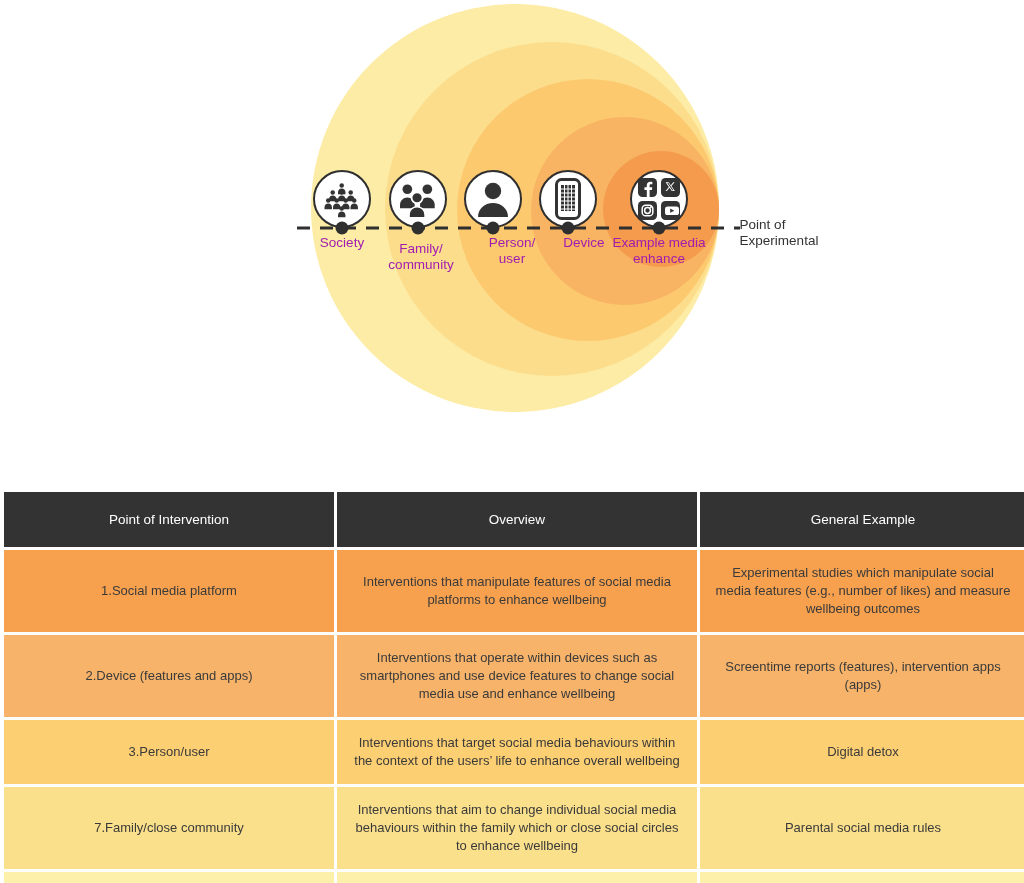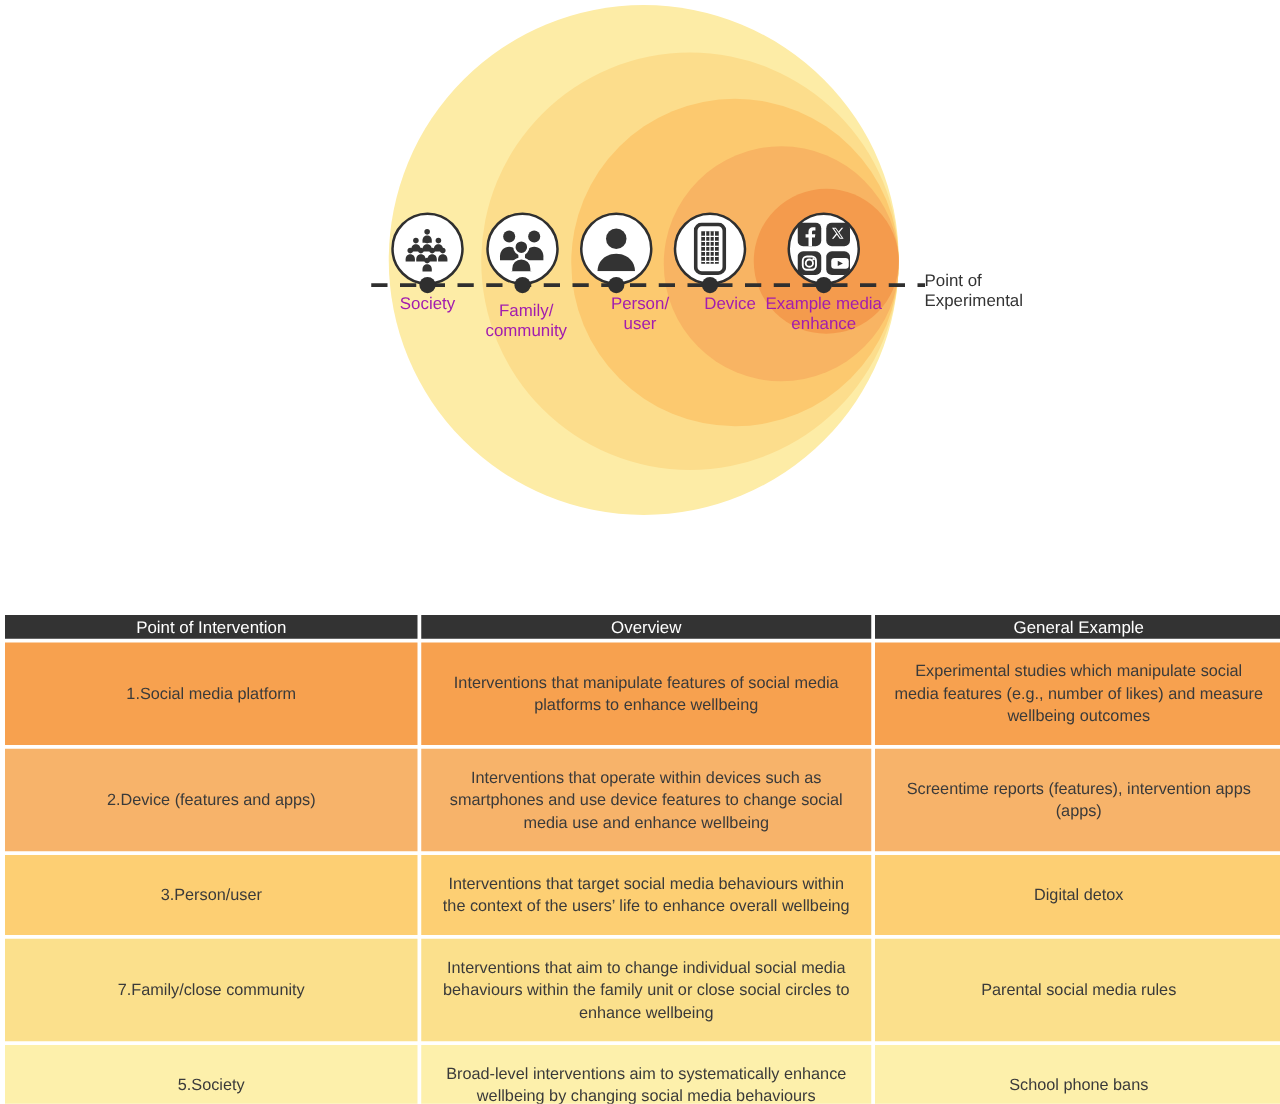--- a/index.html
+++ b/index.html
@@ -86,7 +86,7 @@
     color: #ffffff;
     font-weight: normal;
     font-size: 13.5px;
-    padding: 2px 10px;
+    padding: 20px 10px;
     text-align: center;
     vertical-align: middle;
   }

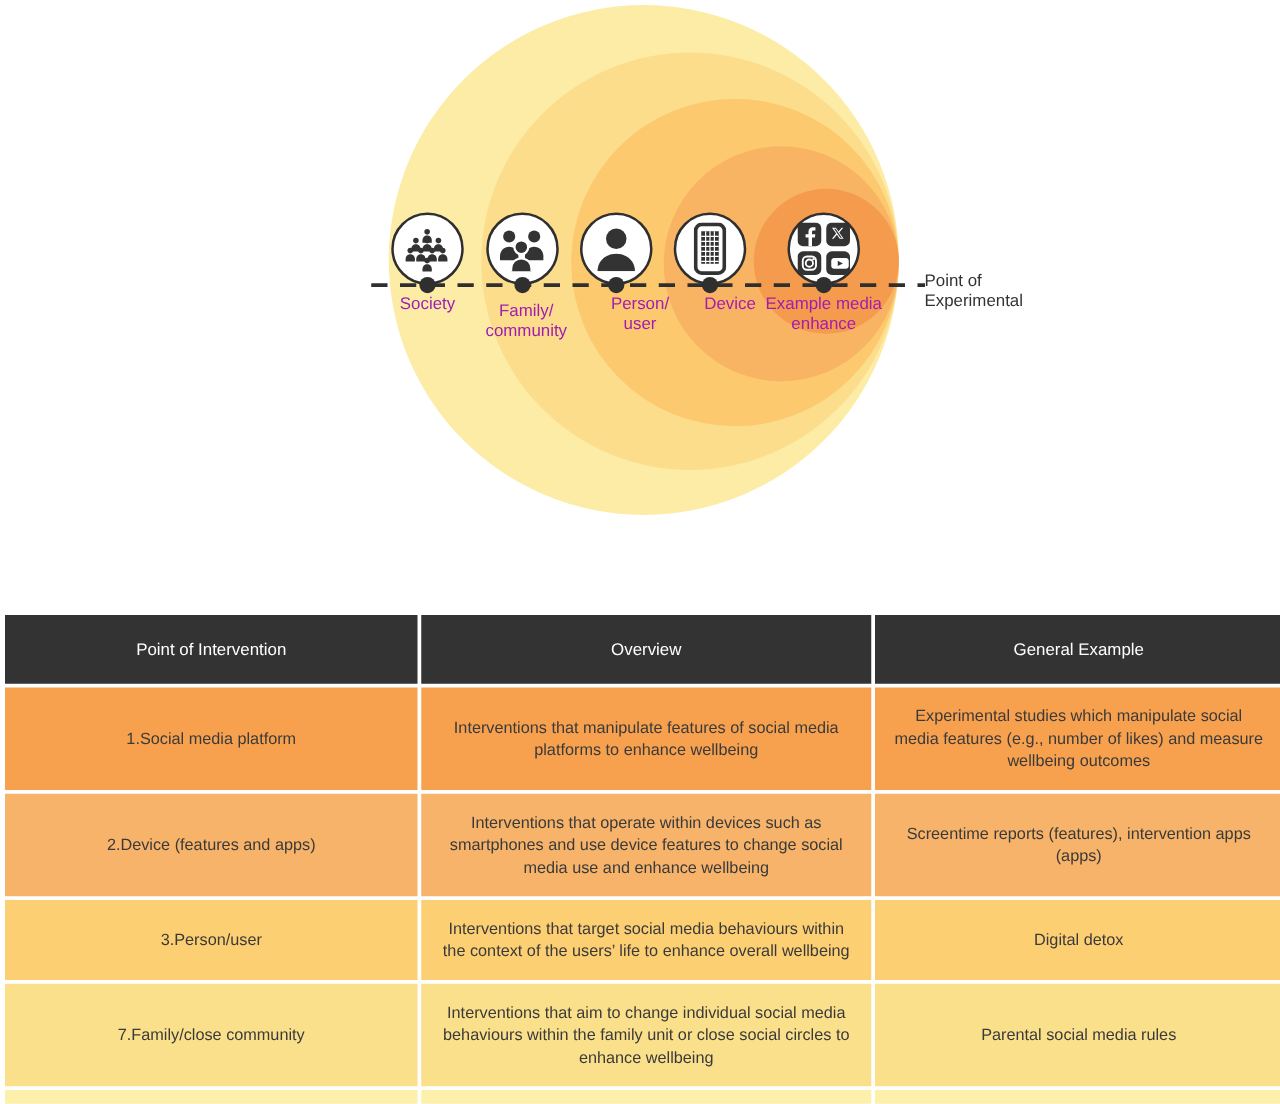--- a/index.html
+++ b/index.html
@@ -312,7 +312,7 @@
       </tr>
       <tr class="row row-4">
         <td class="col-poi r4">7.Family/close community</td>
-        <td class="col-overview r4">Interventions that aim to change individual social media behaviours within the family unit or close social circles to enhance wellbeing</td>
+        <td class="col-overview r4">Interventions that aim to change individual social media behaviours within the family which or close social circles to enhance wellbeing</td>
         <td class="col-example r4">Parental social media rules</td>
       </tr>
       <tr class="row row-5">

